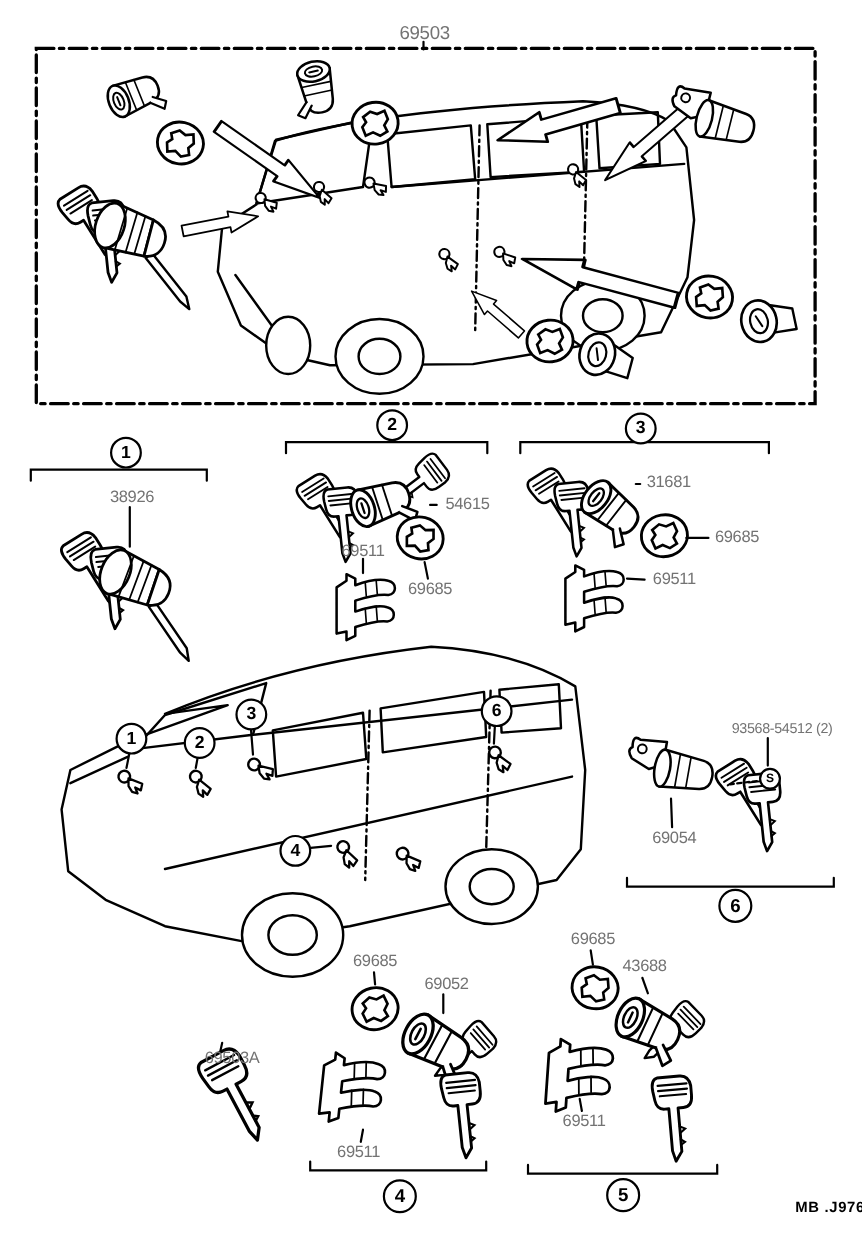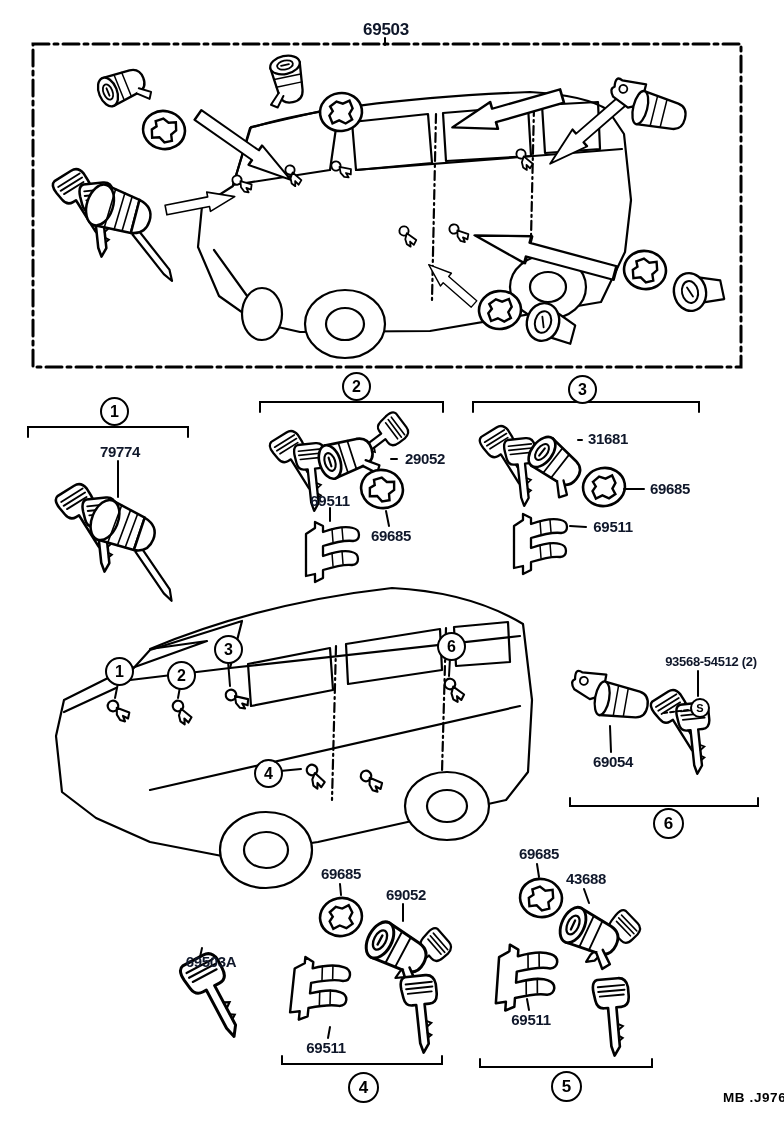--- a/index.html
+++ b/index.html
@@ -9,8 +9,8 @@
   }
   .art{position:absolute;left:0;top:0;width:784px;height:1138px;}
   .lbl{
-    position:absolute;font-weight:bold;font-size:15px;line-height:15px;
-    letter-spacing:-0.3px;text-align:center;white-space:nowrap;color:#0f172a;
+    position:absolute;font-weight:normal;font-size:15px;line-height:15px;
+    letter-spacing:-0.3px;text-align:center;white-space:nowrap;color:#737373;
   }
   .lbl.small{font-size:13px;line-height:13px;}
   .lbl.title{font-size:17px;line-height:17px;}

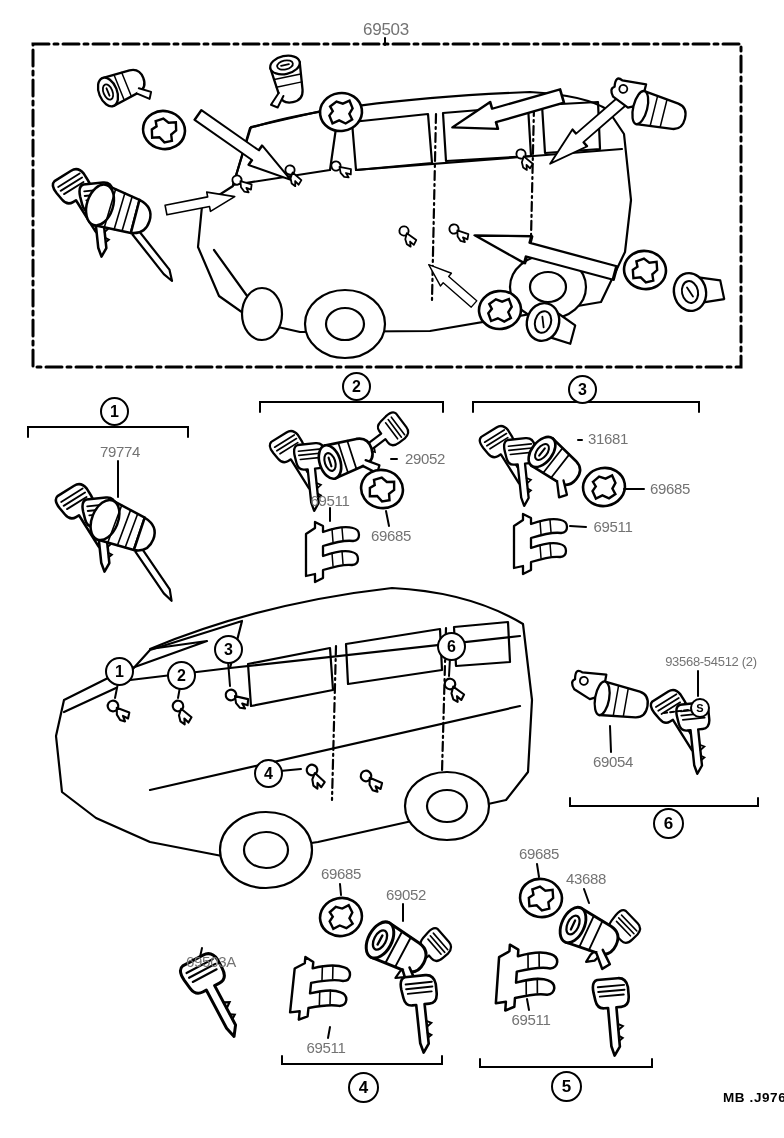--- a/index.html
+++ b/index.html
@@ -252,7 +252,7 @@
   <div class="co" style="left:342px;top:372px;">2</div>
   <div class="co" style="left:568px;top:375px;">3</div>
 
-  <div class="lbl" style="left:93px;top:444px;width:54px;">79774</div>
+  <div class="lbl" style="left:93px;top:444px;width:54px;">38926</div>
 
   <div class="lbl" style="left:396px;top:451px;width:58px;">29052</div>
   <div class="lbl" style="left:303px;top:493px;width:54px;">69511</div>

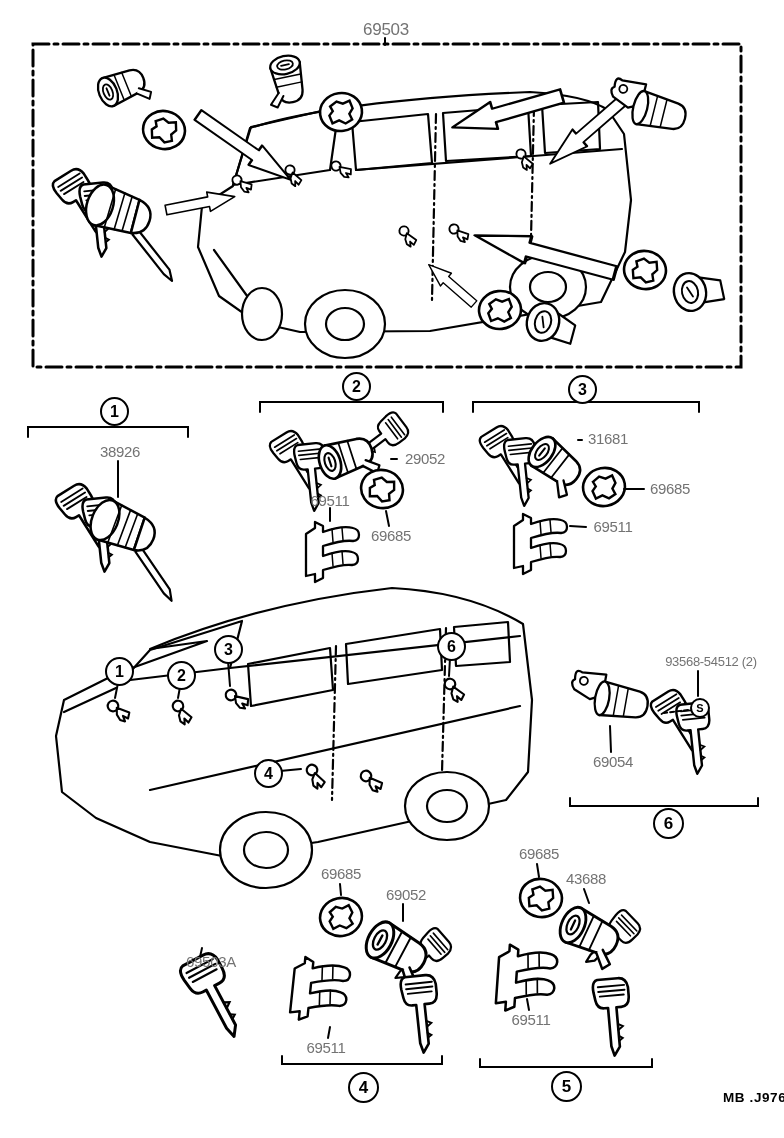--- a/index.html
+++ b/index.html
@@ -254,7 +254,7 @@
 
   <div class="lbl" style="left:93px;top:444px;width:54px;">38926</div>
 
-  <div class="lbl" style="left:396px;top:451px;width:58px;">29052</div>
+  <div class="lbl" style="left:396px;top:451px;width:58px;">54615</div>
   <div class="lbl" style="left:303px;top:493px;width:54px;">69511</div>
   <div class="lbl" style="left:363px;top:528px;width:56px;">69685</div>
 

